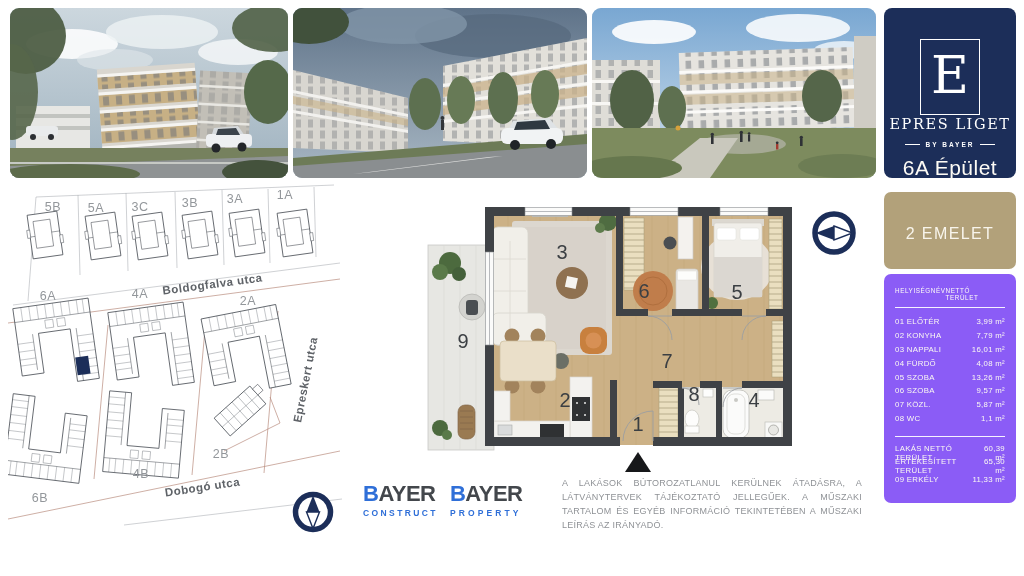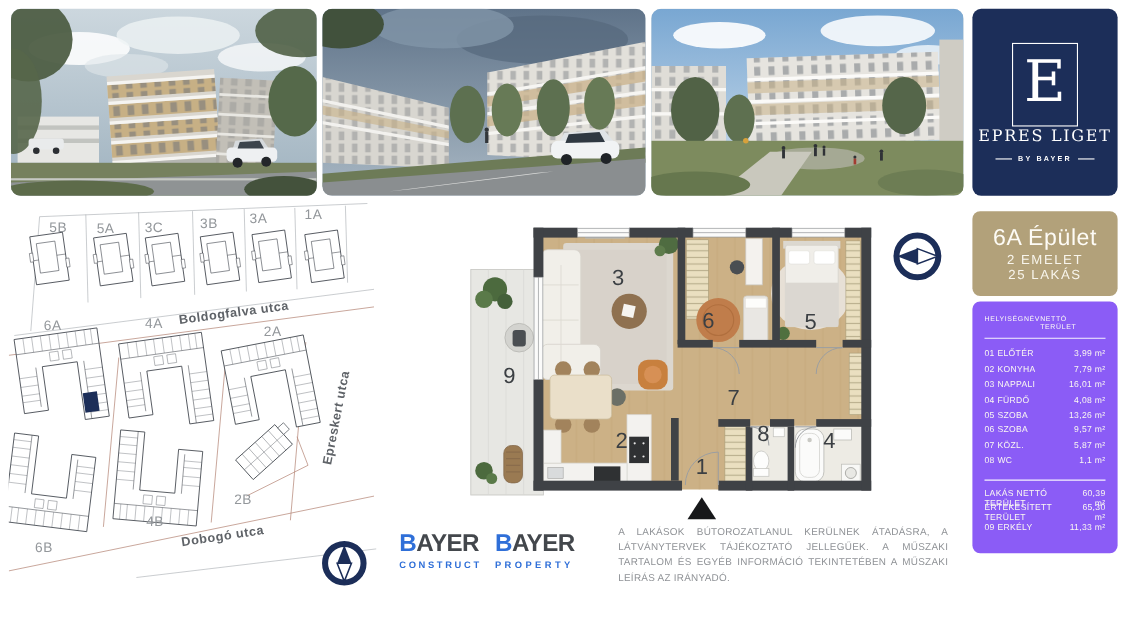--- a/index.html
+++ b/index.html
@@ -21,7 +21,7 @@
 
   
   .unit-head{position:absolute;left:884px;top:192px;width:132px;height:77px;background:#b2a17a;border-radius:7px;
-             display:flex;flex-direction:column;align-items:center;justify-content:center;color:#fdfbf5;}
+             display:flex;flex-direction:column;align-items:center;justify-content:center;color:#fdfbf5;gap:29px;}
   .unit-title{font-size:21px;letter-spacing:.5px;}
   .unit-sub{font-size:12px;letter-spacing:1.4px;margin-top:0;color:#f8f5ec;}
   .unit-table{position:absolute;left:884px;top:274px;width:132px;height:229px;background:#8b5cf6;border-radius:7px;

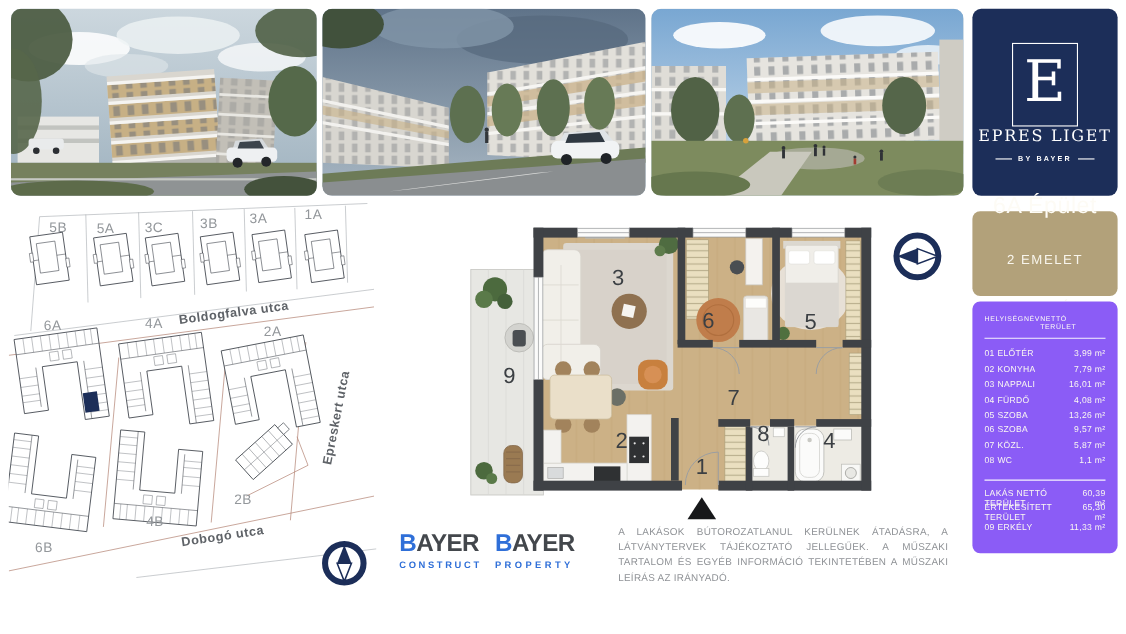--- a/index.html
+++ b/index.html
@@ -23,7 +23,7 @@
   .unit-head{position:absolute;left:884px;top:192px;width:132px;height:77px;background:#b2a17a;border-radius:7px;
              display:flex;flex-direction:column;align-items:center;justify-content:center;color:#fdfbf5;gap:29px;}
   .unit-title{font-size:21px;letter-spacing:.5px;}
-  .unit-sub{font-size:12px;letter-spacing:1.4px;margin-top:0;color:#f8f5ec;}
+  .unit-sub{font-size:16px;letter-spacing:1.4px;margin-top:16px;color:#f8f5ec;}
   .unit-table{position:absolute;left:884px;top:274px;width:132px;height:229px;background:#8b5cf6;border-radius:7px;
               padding:13px 11px 0 11px;box-sizing:border-box;color:#fbf9f2;}
   .t-head{display:flex;justify-content:space-between;font-size:6.3px;letter-spacing:.6px;color:#fdfcf7;

